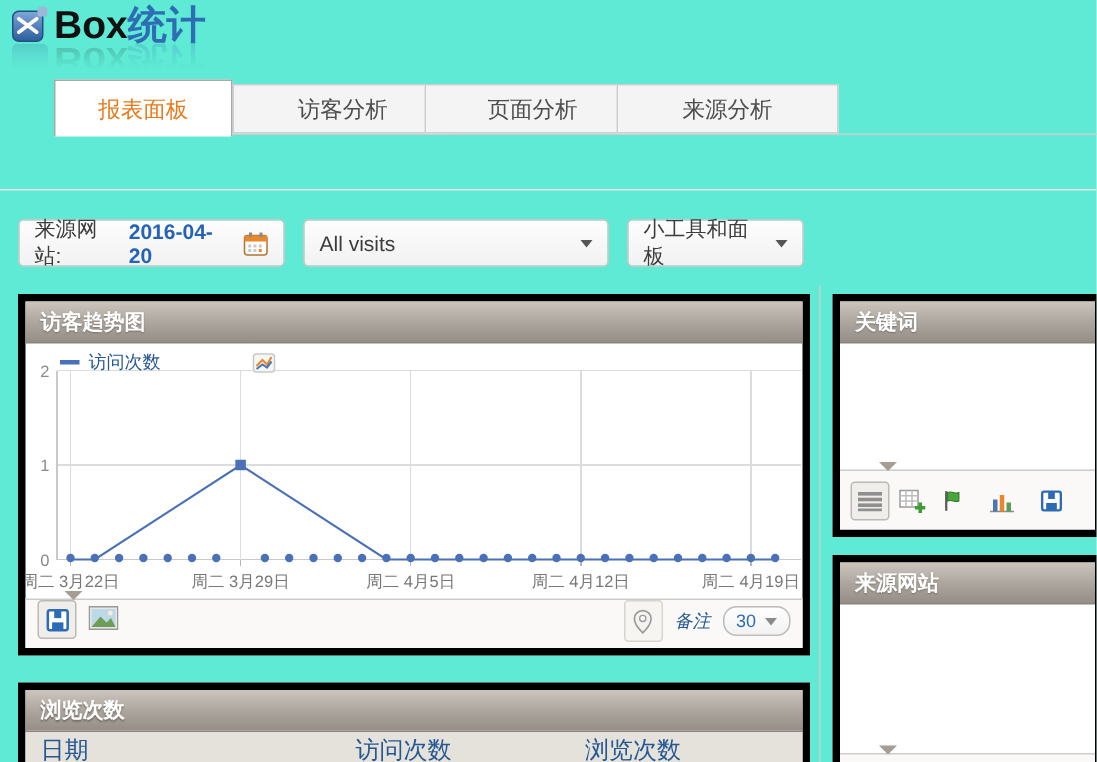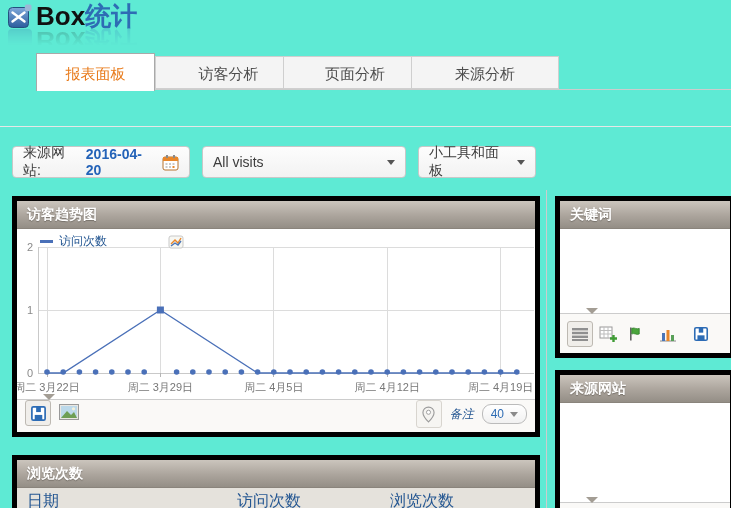--- a/index.html
+++ b/index.html
@@ -248,7 +248,7 @@
         </span>
         <span class="annotation-label">备注</span>
         <span class="mini-select">
-          <span>40</span>
+          <span>30</span>
           <span class="caret" style="margin-left:0;border-top-color:#8a8a8a;"></span>
         </span>
       </div>

